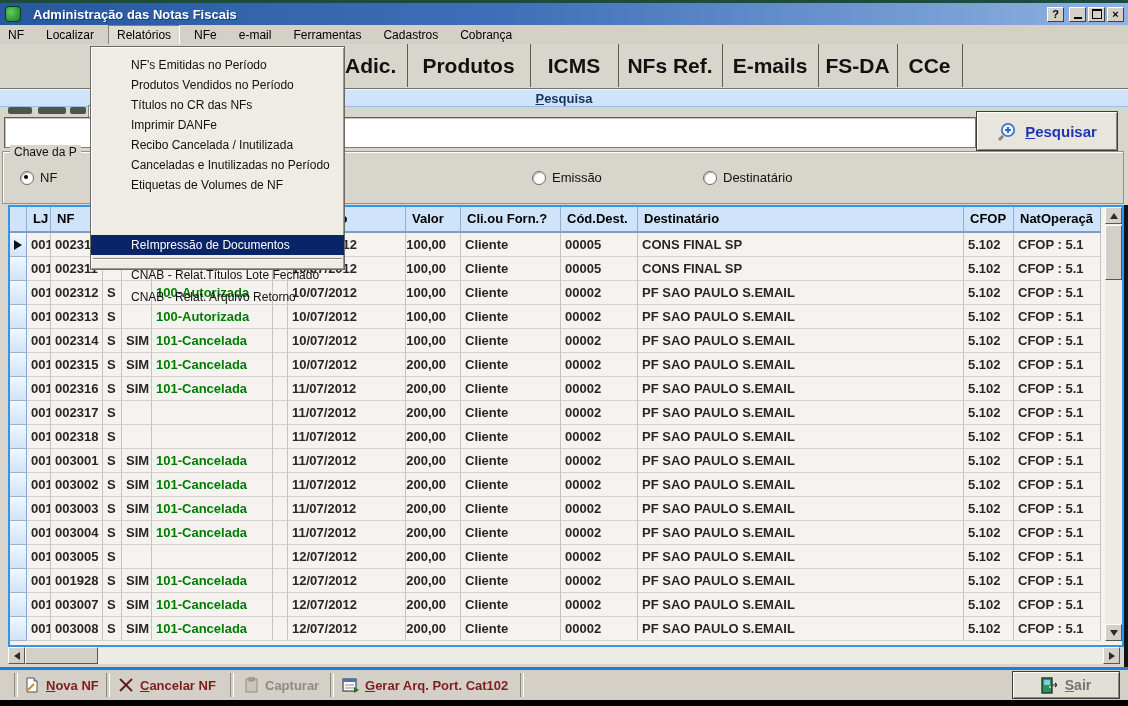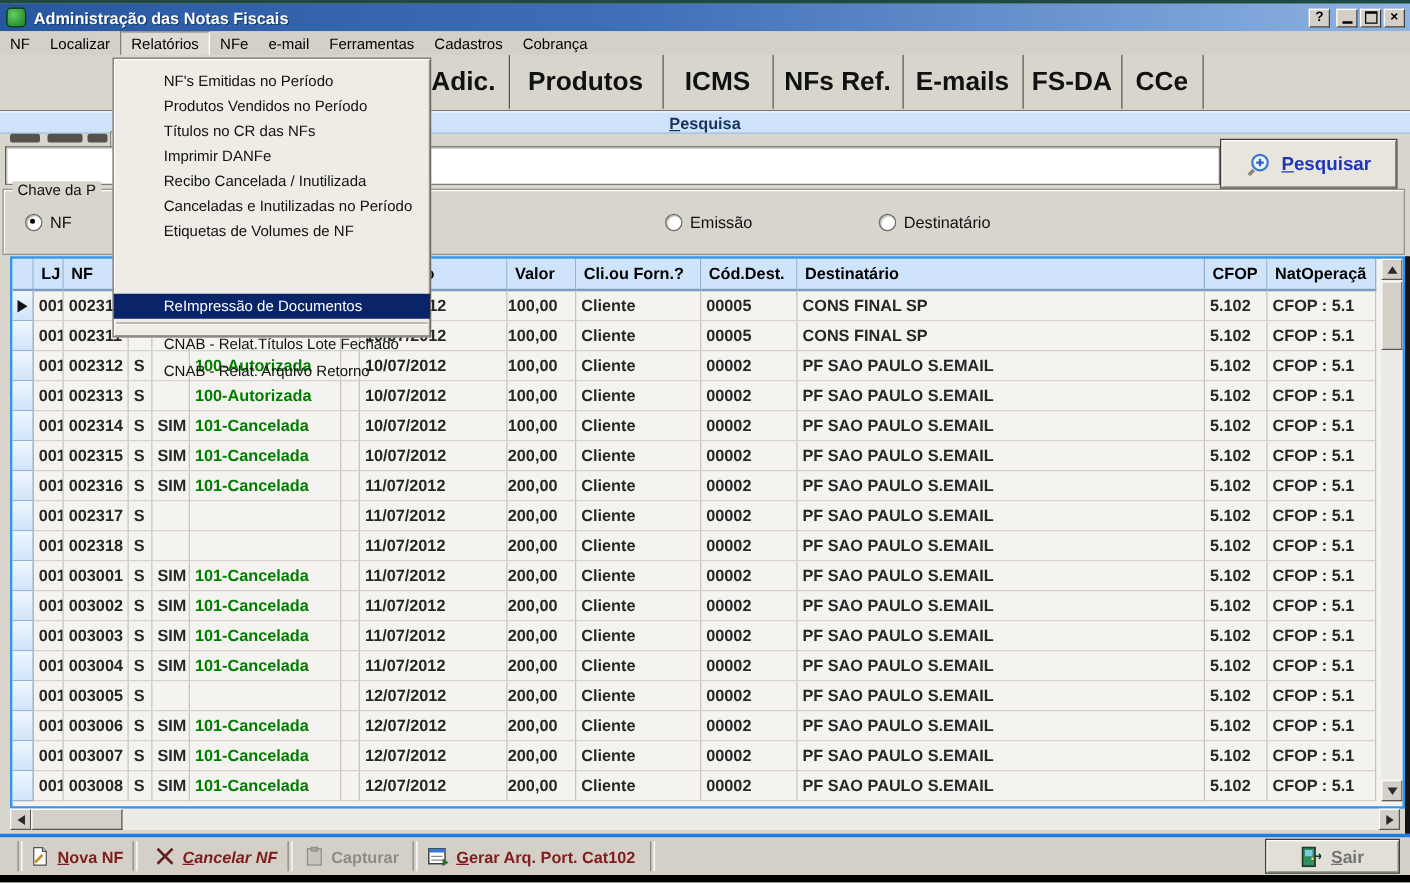--- a/index.html
+++ b/index.html
@@ -6,7 +6,7 @@
   #app{position:relative;width:1128px;height:706px;overflow:hidden;
        background:#d8d5cd;font-family:"Liberation Sans",sans-serif;
        -webkit-font-smoothing:none;}
-  .abs{position:absolute;}
+  .abs{position:absolute;gap:6px;}
   
   .top-strip{left:0;top:0;width:1128px;height:3px;background:#1d4b41;}
   .titlebar{left:0;top:3px;width:1128px;height:22px;

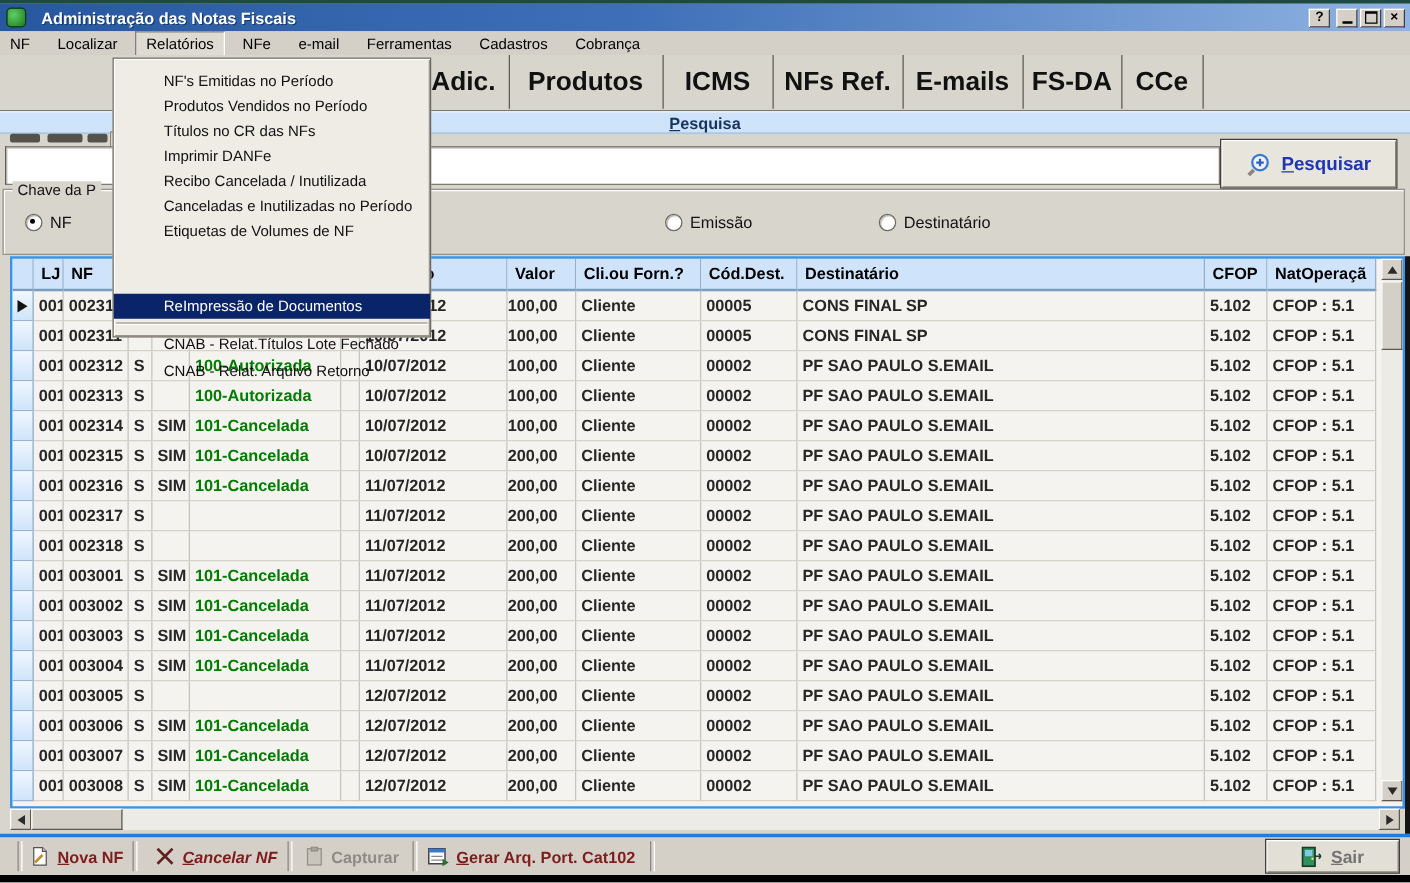--- a/index.html
+++ b/index.html
@@ -462,7 +462,7 @@
         <div class="grow row">
           <div class="gc gut"></div>
           <div class="gc">001</div>
-          <div class="gc">003006</div>
+          <div class="gc">001928</div>
           <div class="gc">S</div>
           <div class="gc">SIM</div>
           <div class="gc green">101-Cancelada</div>

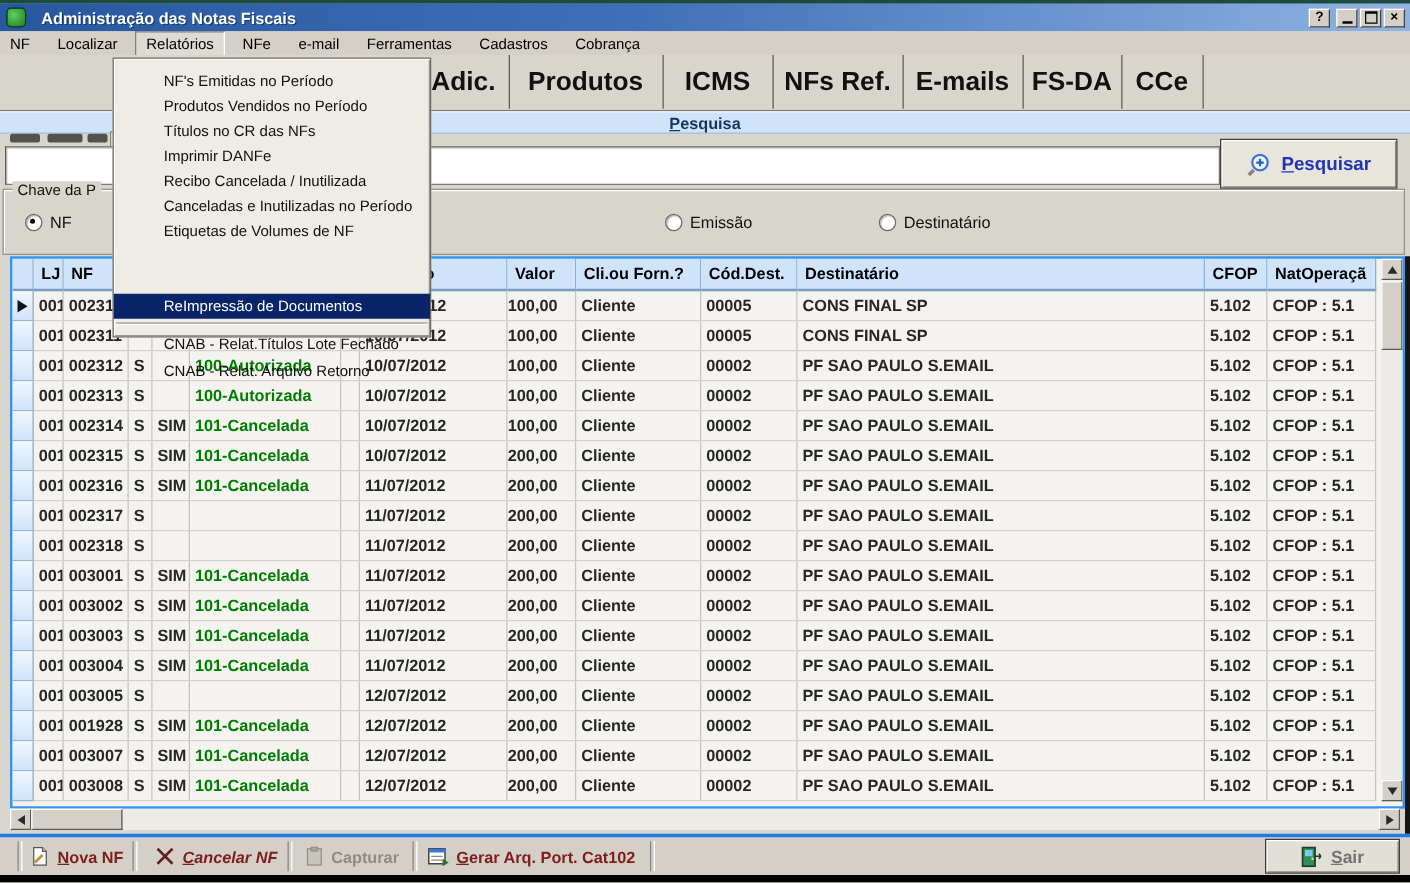--- a/index.html
+++ b/index.html
@@ -117,7 +117,7 @@
   .tb-btn{position:absolute;top:0;height:30px;display:flex;align-items:center;gap:6px;
           font-size:13px;font-weight:bold;color:#7f1d1d;background:transparent;border:0;
           font-family:"Liberation Sans",sans-serif;padding:0;}
-  .b-new{left:24px;} .b-cancel{left:124px;font-style:italic;} .b-capt{left:244px;color:#8f8b84;} .b-ger{left:342px;}
+  .b-new{left:24px;} .b-cancel{left:118px;} .b-capt{left:244px;color:#8f8b84;} .b-ger{left:342px;}
   .exit-btn{left:1012px;top:671px;width:108px;height:28px;background:#e2dfd7;
             border:1px solid #403d38;box-shadow:inset 1px 1px 0 #fff,inset -1px -1px 0 #8a867e;
             display:flex;align-items:center;justify-content:center;gap:8px;

